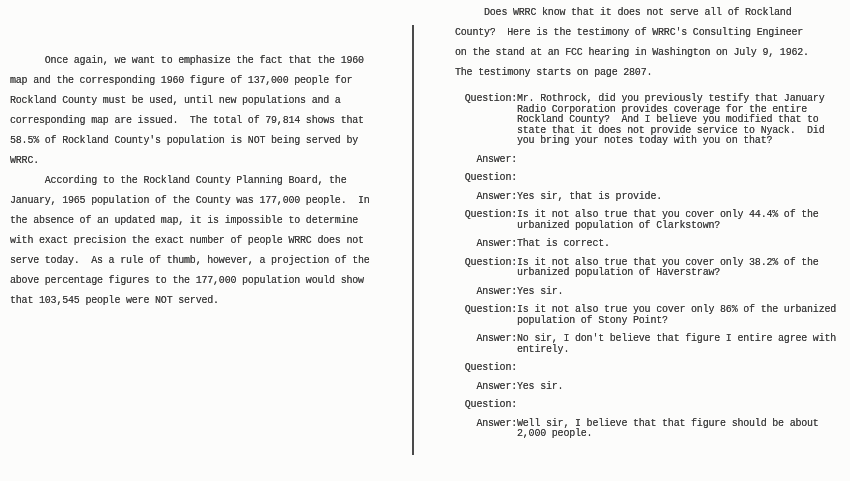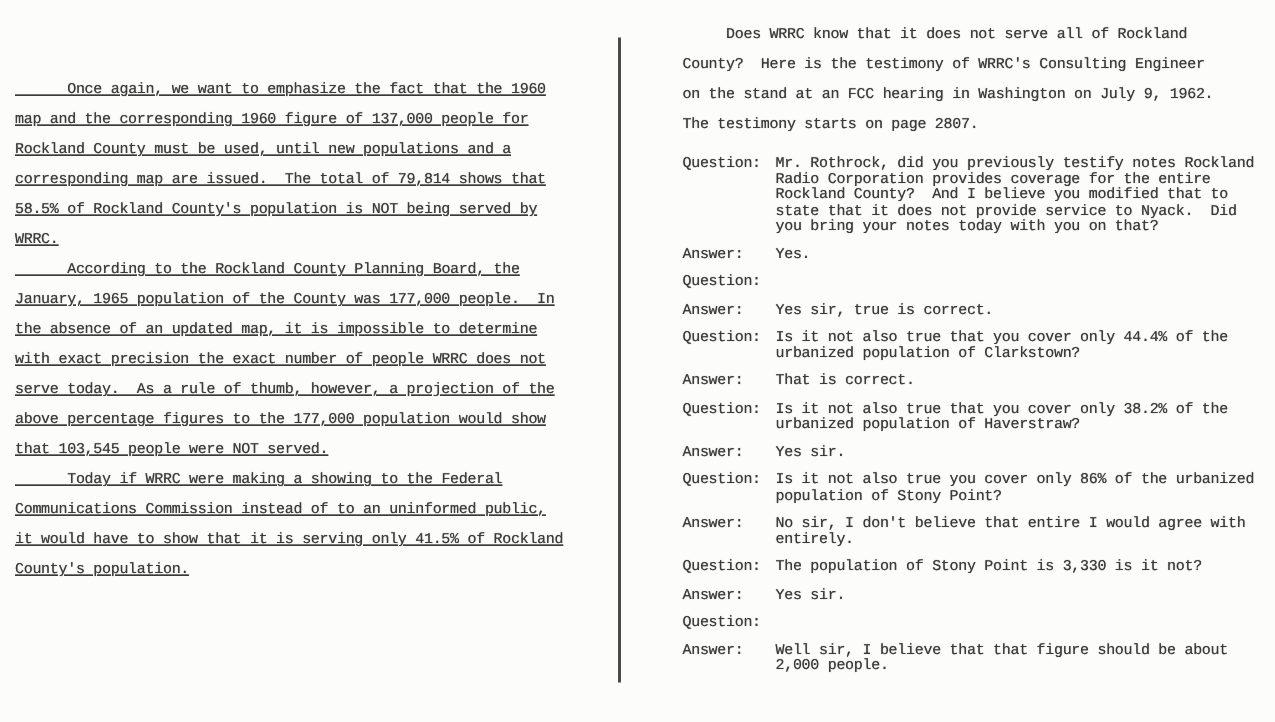--- a/index.html
+++ b/index.html
@@ -20,7 +20,7 @@
     background:#4a4a4a;
   }
   .right-page{
-    position:absolute;left:455px;top:14px;width:392px;
+    position:absolute;left:455px;top:3px;width:392px;
     font-size:10px;letter-spacing:-0.2px;
   }
   .intro{line-height:20px;}

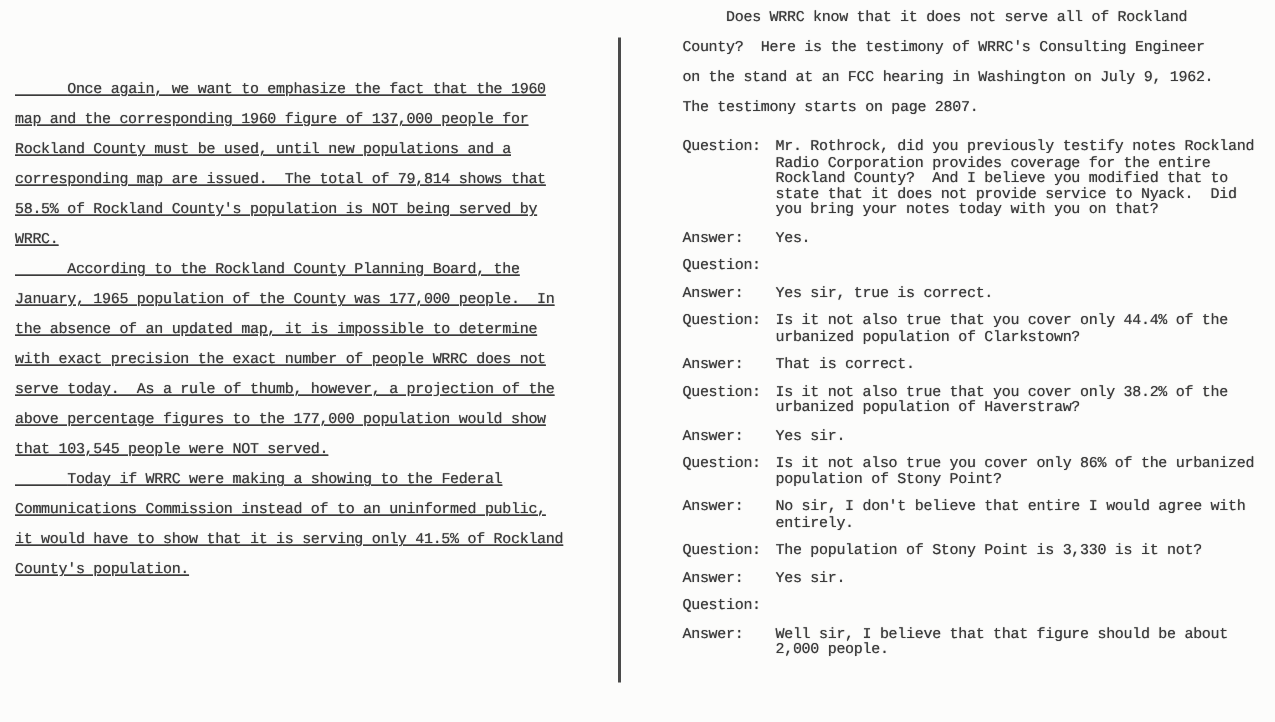--- a/index.html
+++ b/index.html
@@ -13,7 +13,7 @@
   .para,.intro,.qa-text,.qa-label{white-space:pre-wrap;margin:0;}
   .left-page{
     position:absolute;left:10px;top:51px;width:404px;
-    font-size:10px;line-height:20px;letter-spacing:-0.2px;text-decoration:underline;
+    font-size:10px;line-height:20px;letter-spacing:-0.2px;
   }
   .divider{
     position:absolute;left:412px;top:25px;width:2px;height:430px;

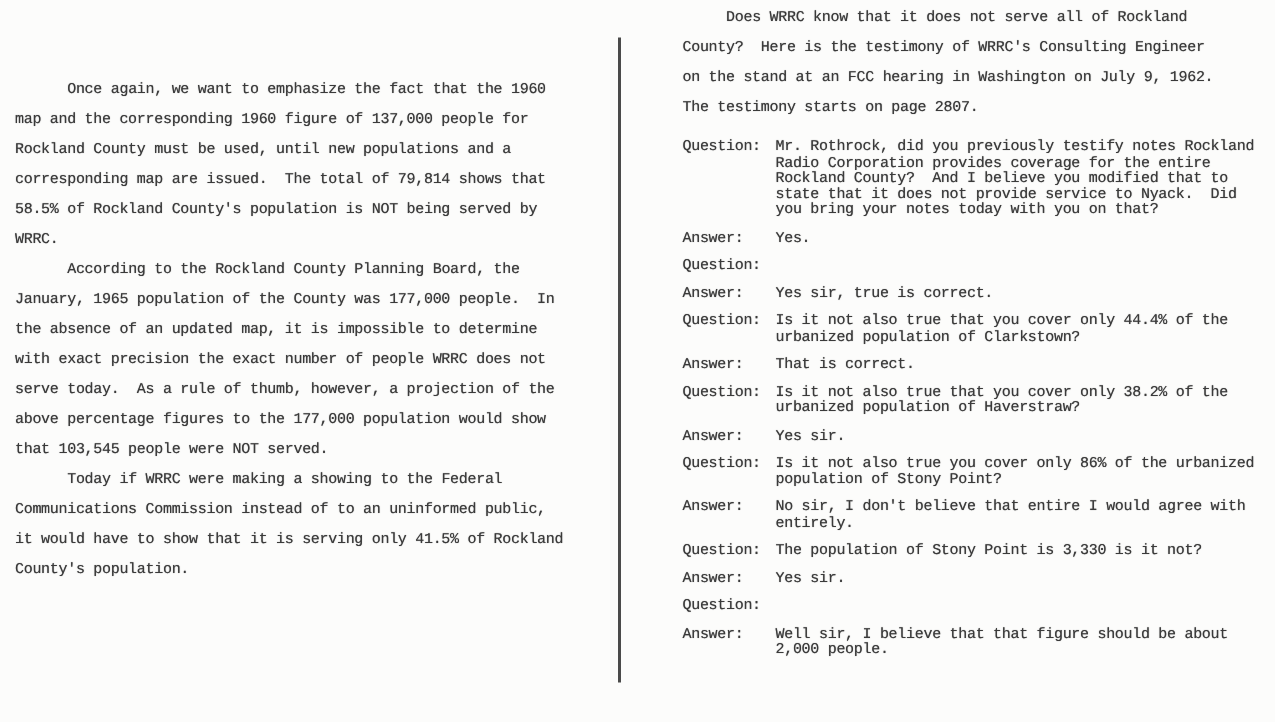--- a/index.html
+++ b/index.html
@@ -26,7 +26,7 @@
   .intro{line-height:20px;}
   .qa{margin-top:11px;}
   .qa-row{display:flex;margin-bottom:8px;line-height:10.5px;}
-  .qa-label{width:62px;flex:none;}
+  .qa-label{width:62px;flex:none;text-align:right;}
   .qa-text{flex:1;}
 </style>
 </head>

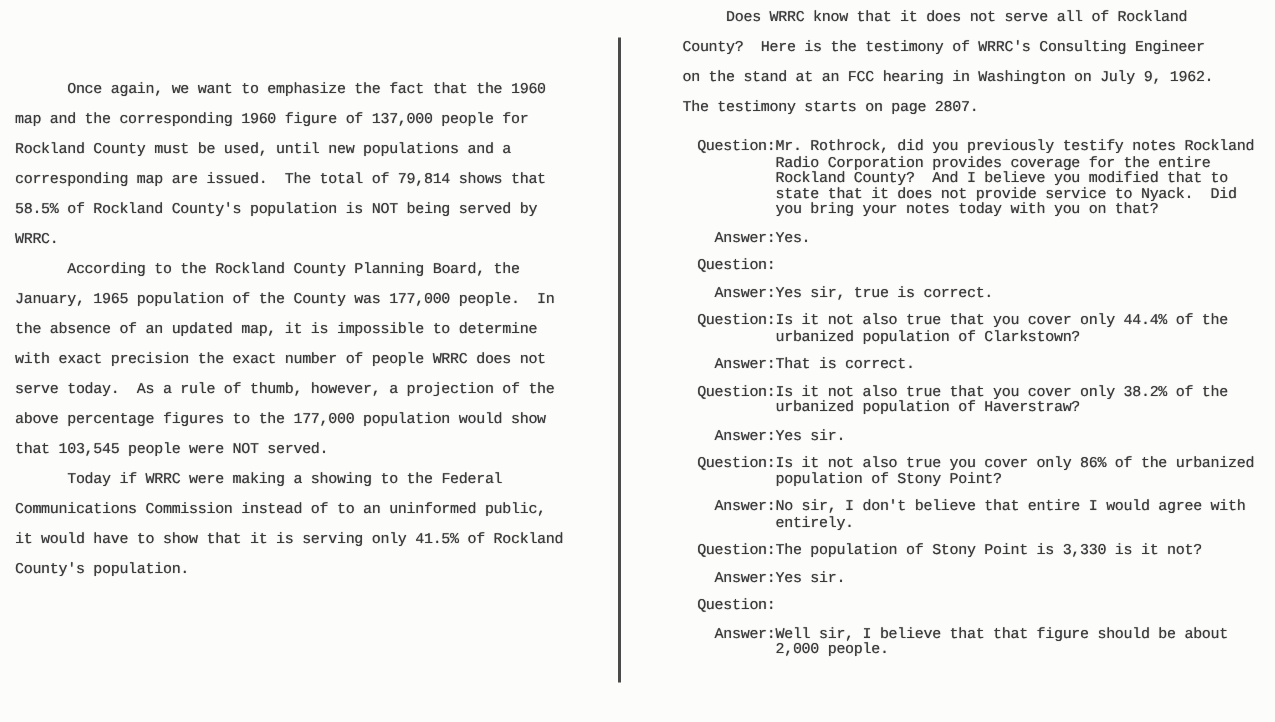--- a/index.html
+++ b/index.html
@@ -65,7 +65,7 @@
     <div class="qa">
       <div class="qa-row">
         <span class="qa-label">Question:</span>
-        <div class="qa-text">Mr. Rothrock, did you previously testify notes Rockland
+        <div class="qa-text">Mr. Rothrock, did you previously testify that January
 Radio Corporation provides coverage for the entire
 Rockland County?  And I believe you modified that to
 state that it does not provide service to Nyack.  Did

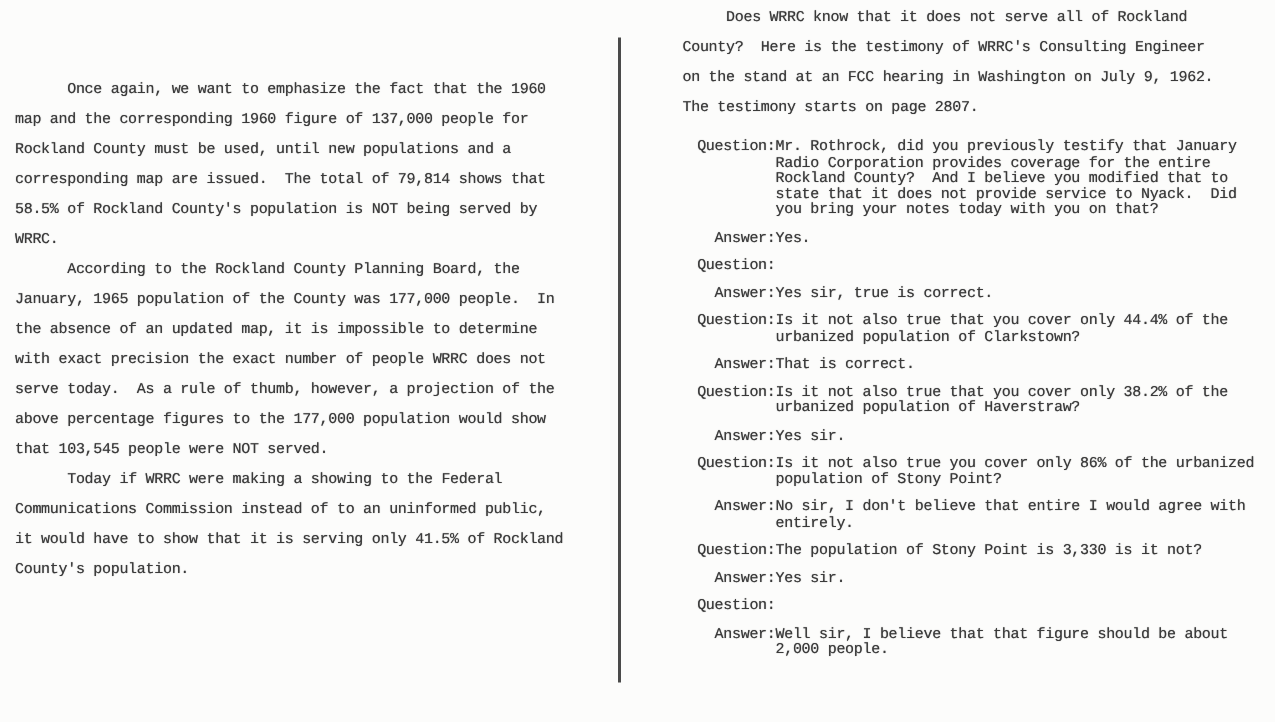--- a/index.html
+++ b/index.html
@@ -73,7 +73,6 @@
       </div>
       <div class="qa-row">
         <span class="qa-label">Answer:</span>
-        <div class="qa-text">Yes.</div>
       </div>
       <div class="qa-row">
         <span class="qa-label">Question:</span>

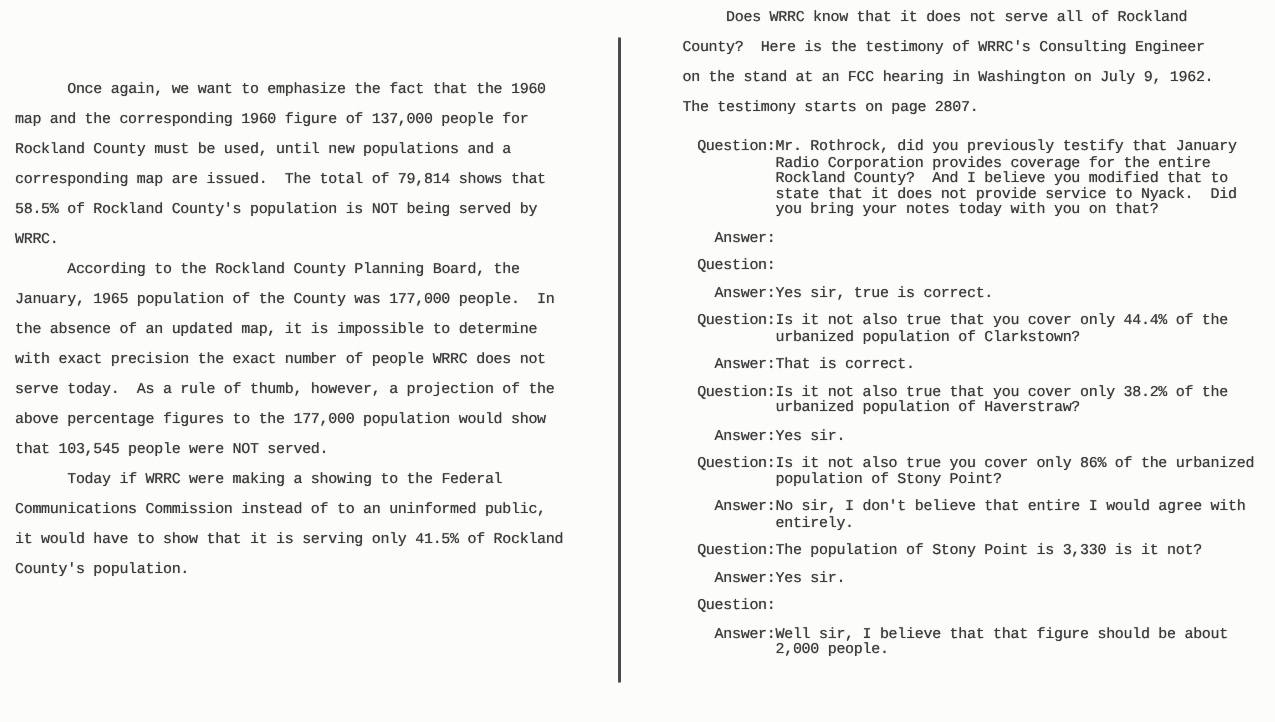--- a/index.html
+++ b/index.html
@@ -79,7 +79,7 @@
       </div>
       <div class="qa-row">
         <span class="qa-label">Answer:</span>
-        <div class="qa-text">Yes sir, true is correct.</div>
+        <div class="qa-text">Yes sir, that is provide.</div>
       </div>
       <div class="qa-row">
         <span class="qa-label">Question:</span>

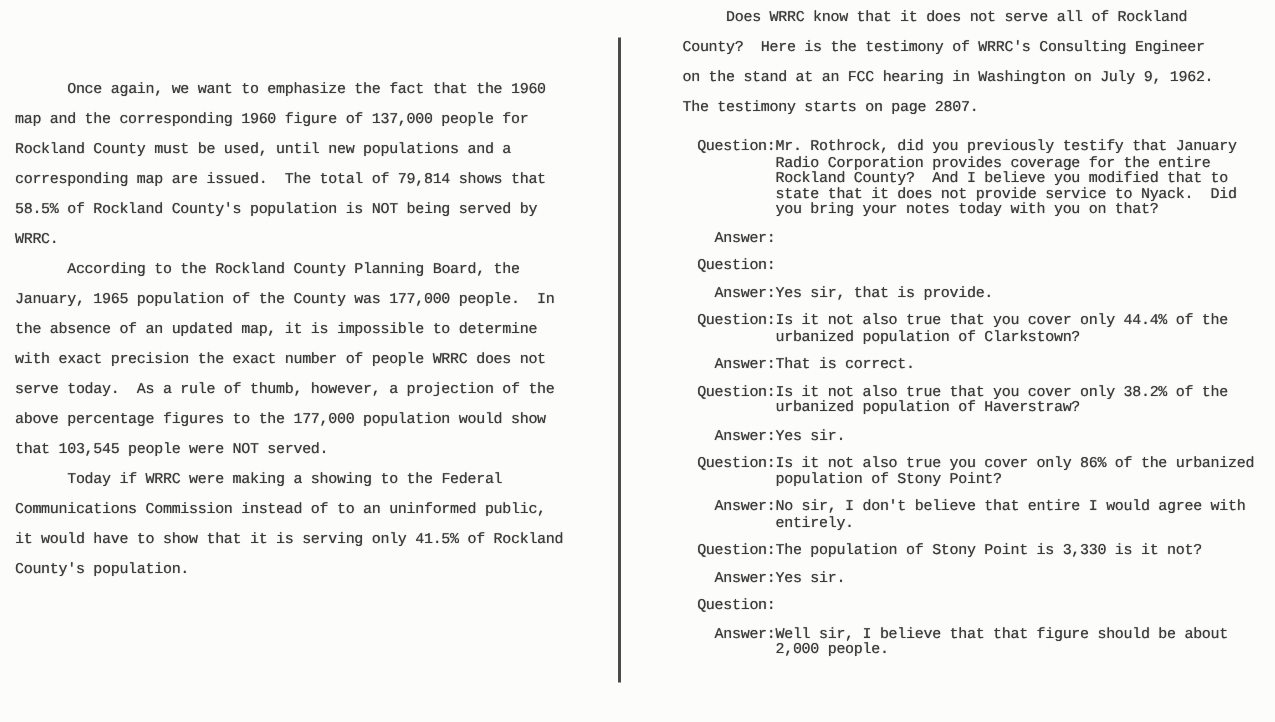--- a/index.html
+++ b/index.html
@@ -48,10 +48,6 @@
 serve today.  As a rule of thumb, however, a projection of the
 above percentage figures to the 177,000 population would show
 that 103,545 people were NOT served.</p>
-    <p class="para">      Today if WRRC were making a showing to the Federal
-Communications Commission instead of to an uninformed public,
-it would have to show that it is serving only 41.5% of Rockland
-County's population.</p>
   </div>
 
   <div class="divider" style="background: rgb(74, 74, 74);"></div>

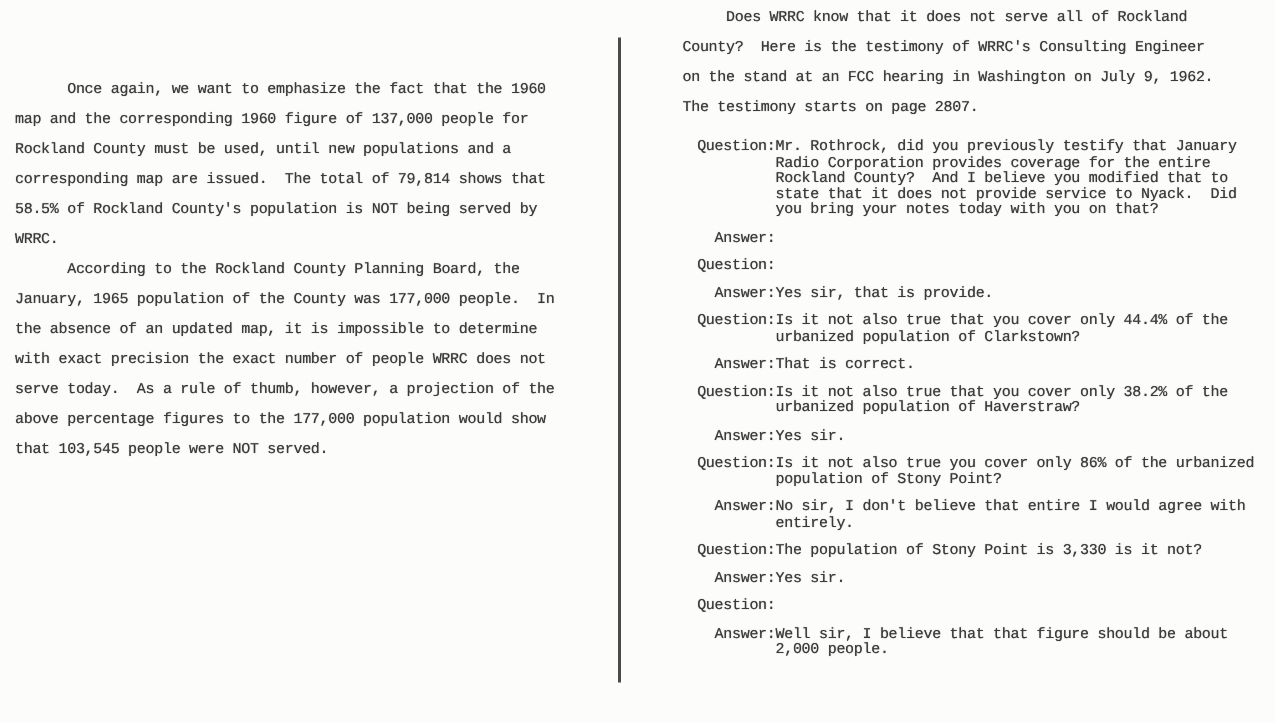--- a/index.html
+++ b/index.html
@@ -102,7 +102,7 @@
       </div>
       <div class="qa-row">
         <span class="qa-label">Answer:</span>
-        <div class="qa-text">No sir, I don't believe that entire I would agree with
+        <div class="qa-text">No sir, I don't believe that figure I entire agree with
 entirely.</div>
       </div>
       <div class="qa-row">

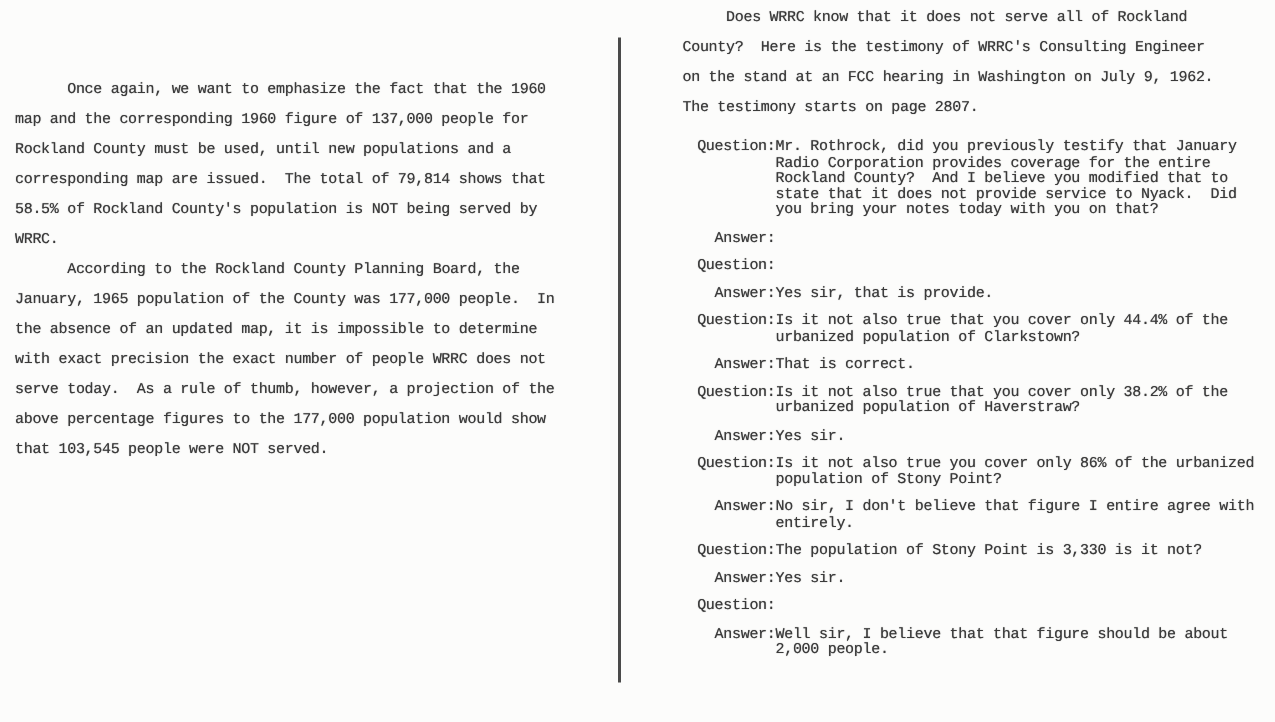--- a/index.html
+++ b/index.html
@@ -107,7 +107,6 @@
       </div>
       <div class="qa-row">
         <span class="qa-label">Question:</span>
-        <div class="qa-text">The population of Stony Point is 3,330 is it not?</div>
       </div>
       <div class="qa-row">
         <span class="qa-label">Answer:</span>

